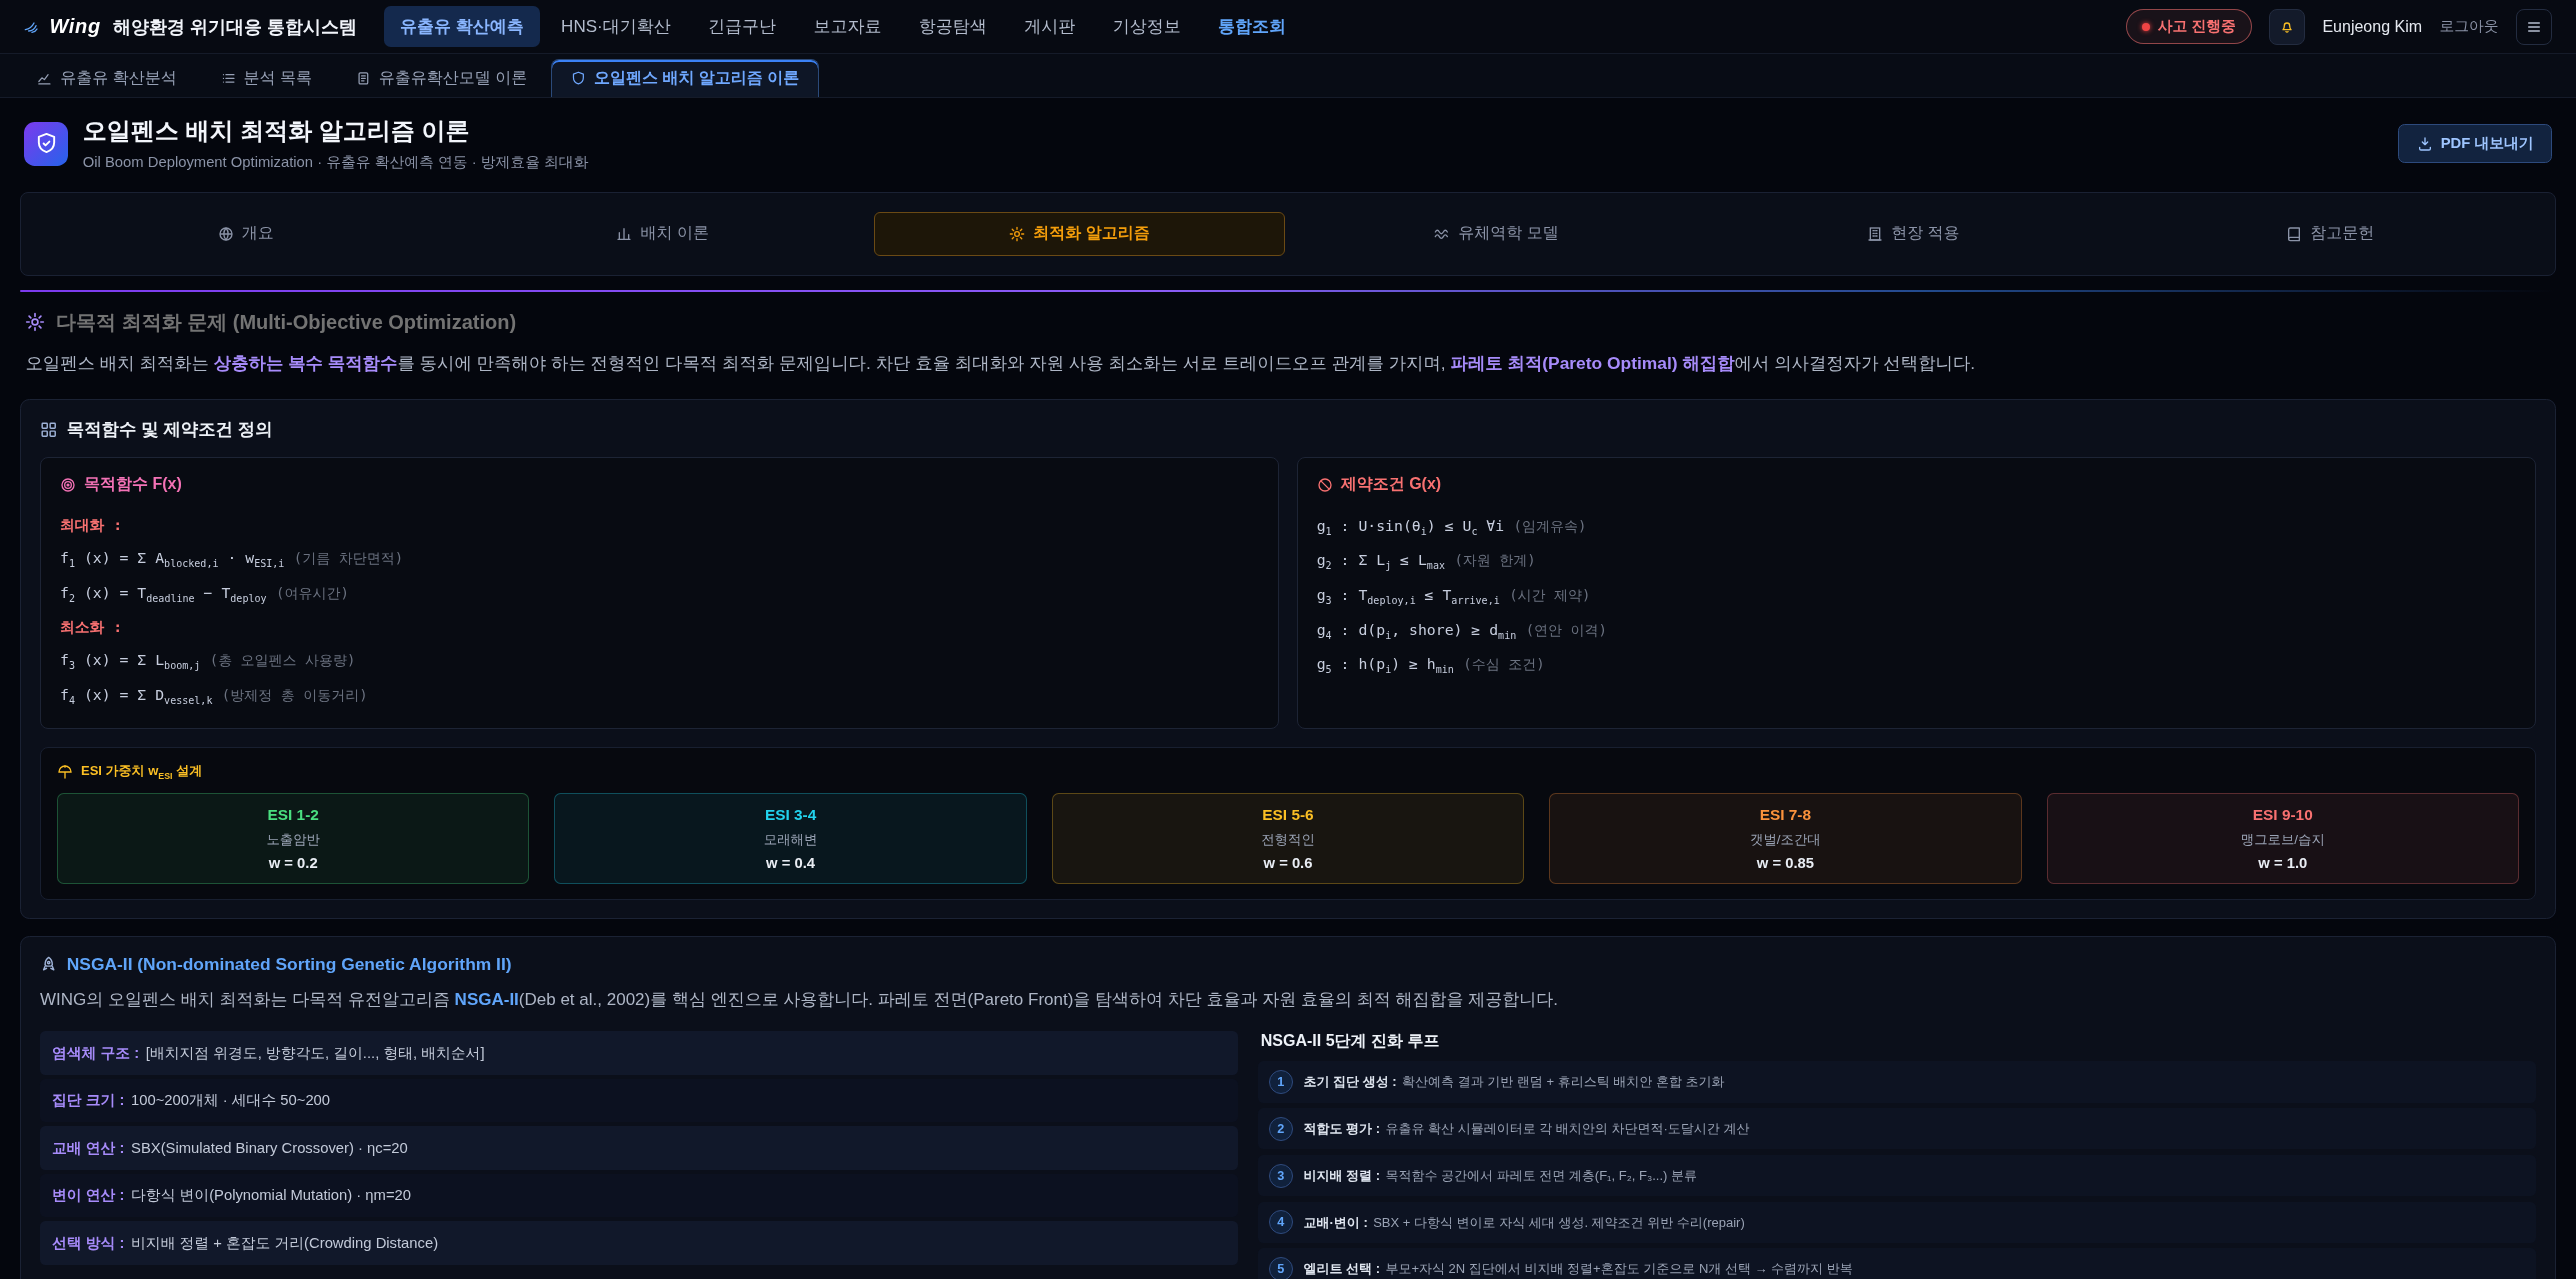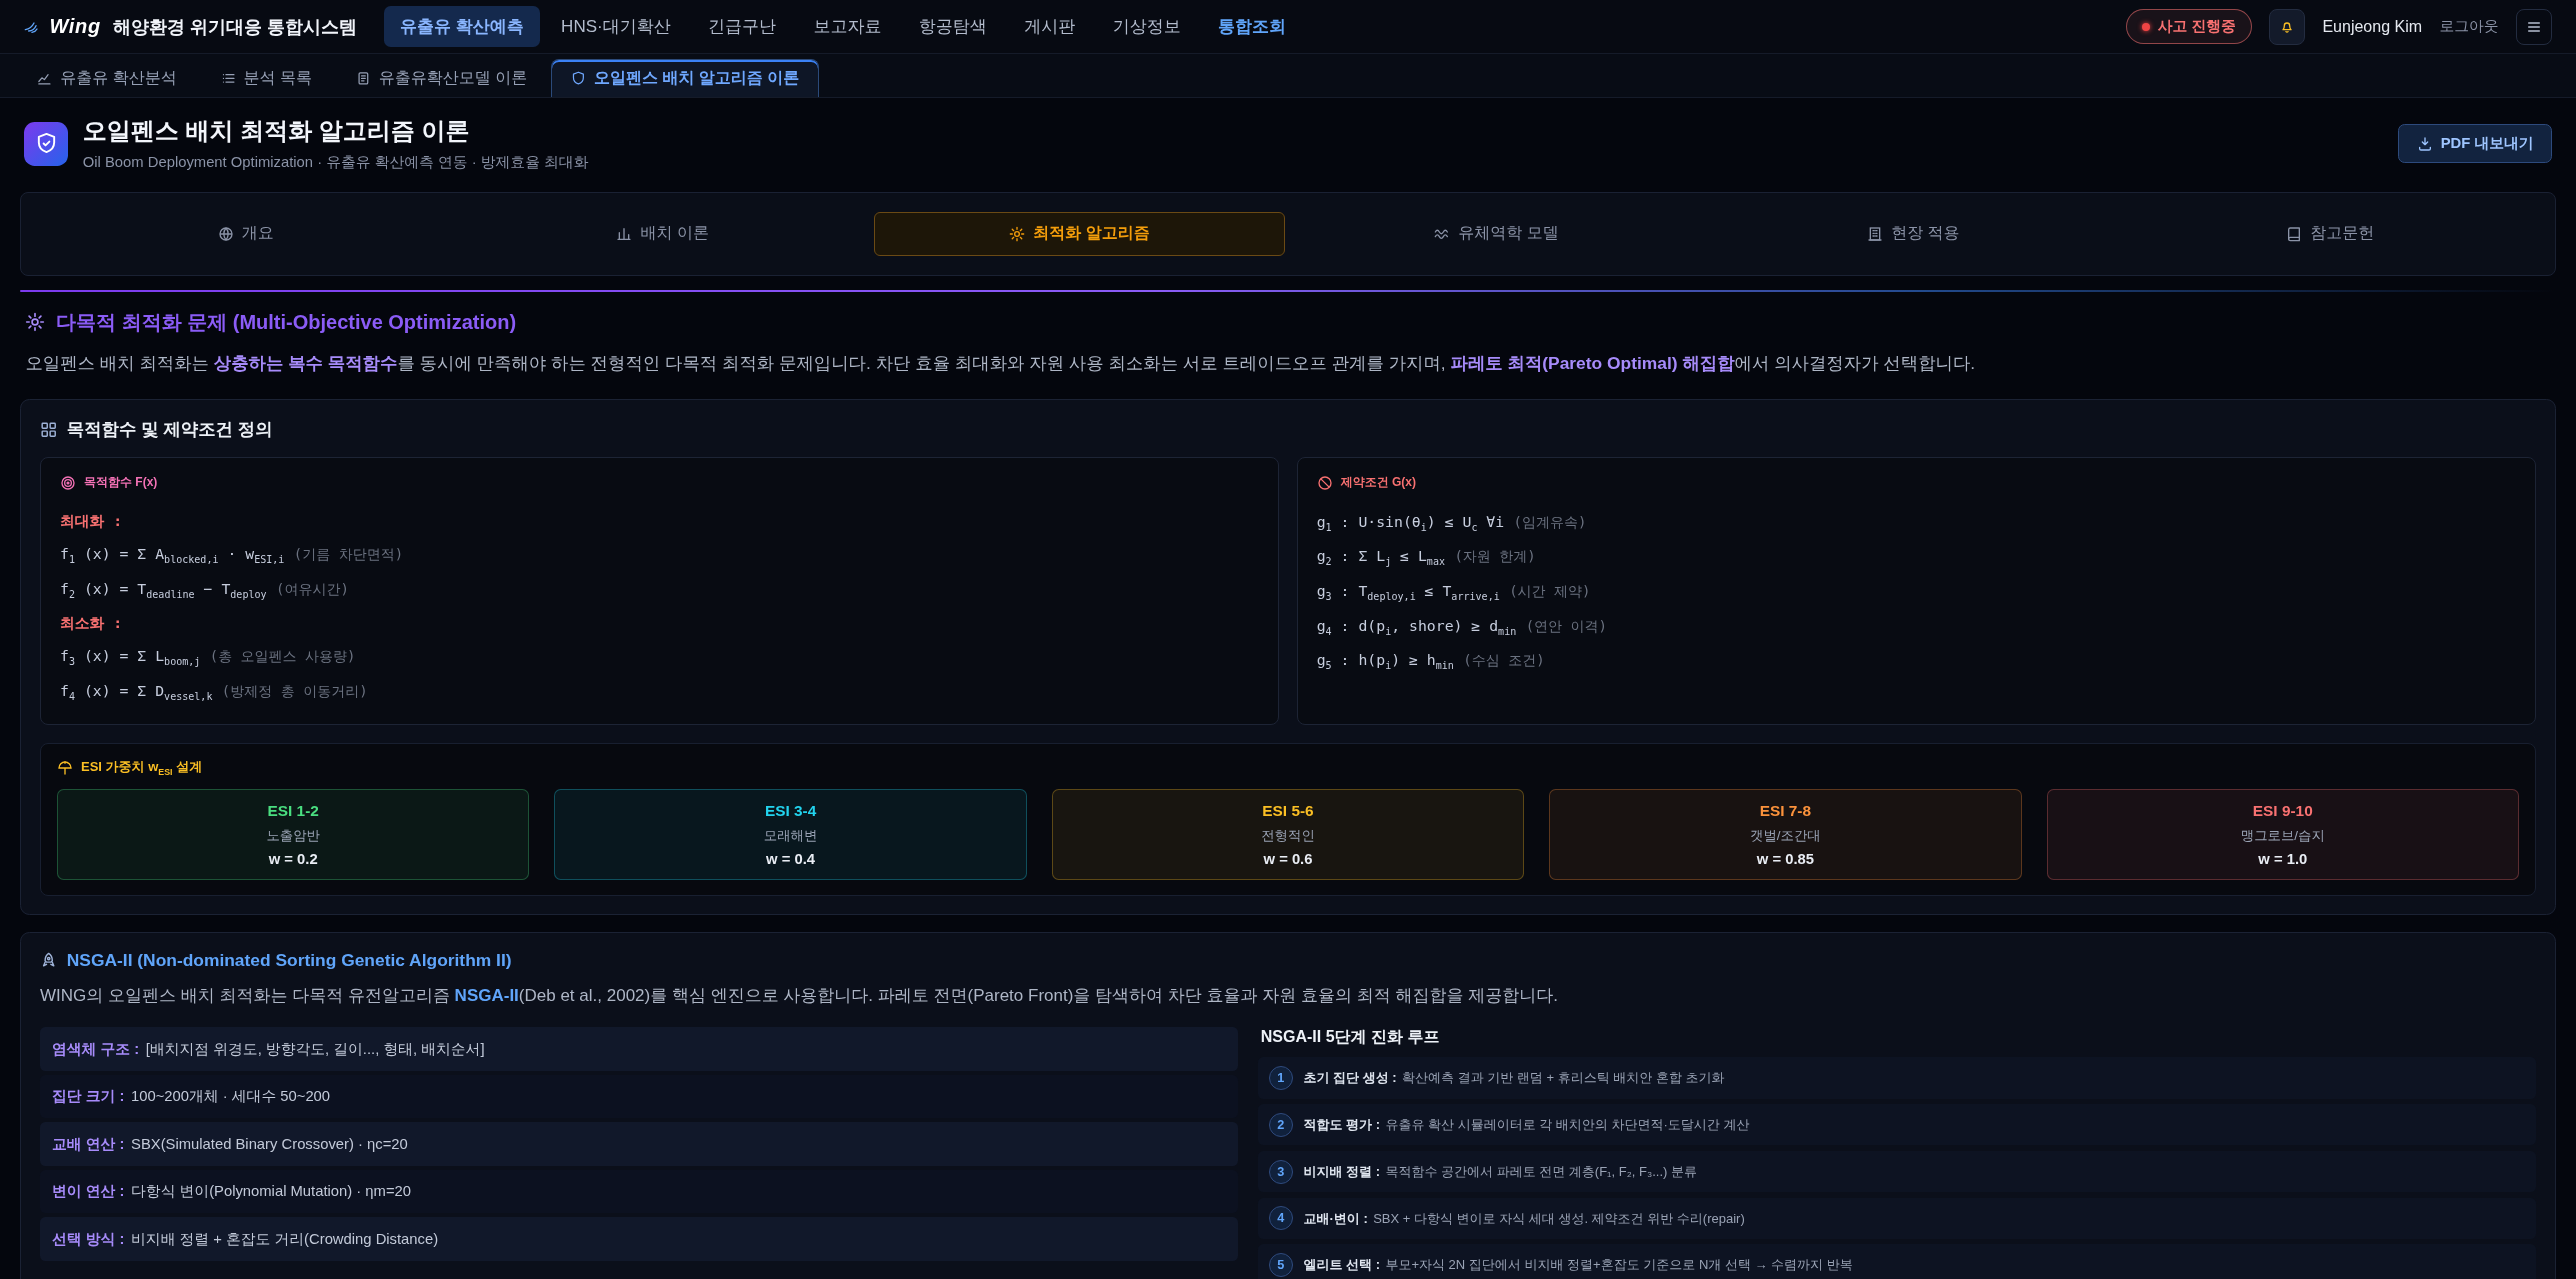--- a/index.html
+++ b/index.html
@@ -94,7 +94,7 @@
     background:linear-gradient(90deg,#7c3aed 0%,#8b5cf6 45%,rgba(59,130,246,.55) 75%,rgba(59,130,246,0) 100%);
   }
   .intro { padding:17.4px 5.4px 2.7px; }
-  .intro-heading { display:flex; align-items:center; gap:10.7px; font-size:20px; font-weight:bold; color:#8b5cf6; }
+  .intro-heading { display:flex; align-items:center; gap:10.7px; font-size:20px; font-weight:bold; color:#737373; }
   .intro-heading .ic { width:20px; height:20px; color:#a78bfa; }
   .intro p { margin-top:13.4px; font-size:17.4px; line-height:1.7; color:#aeb6c6; }
   .hl-purple { color:#a78bfa; font-weight:bold; }

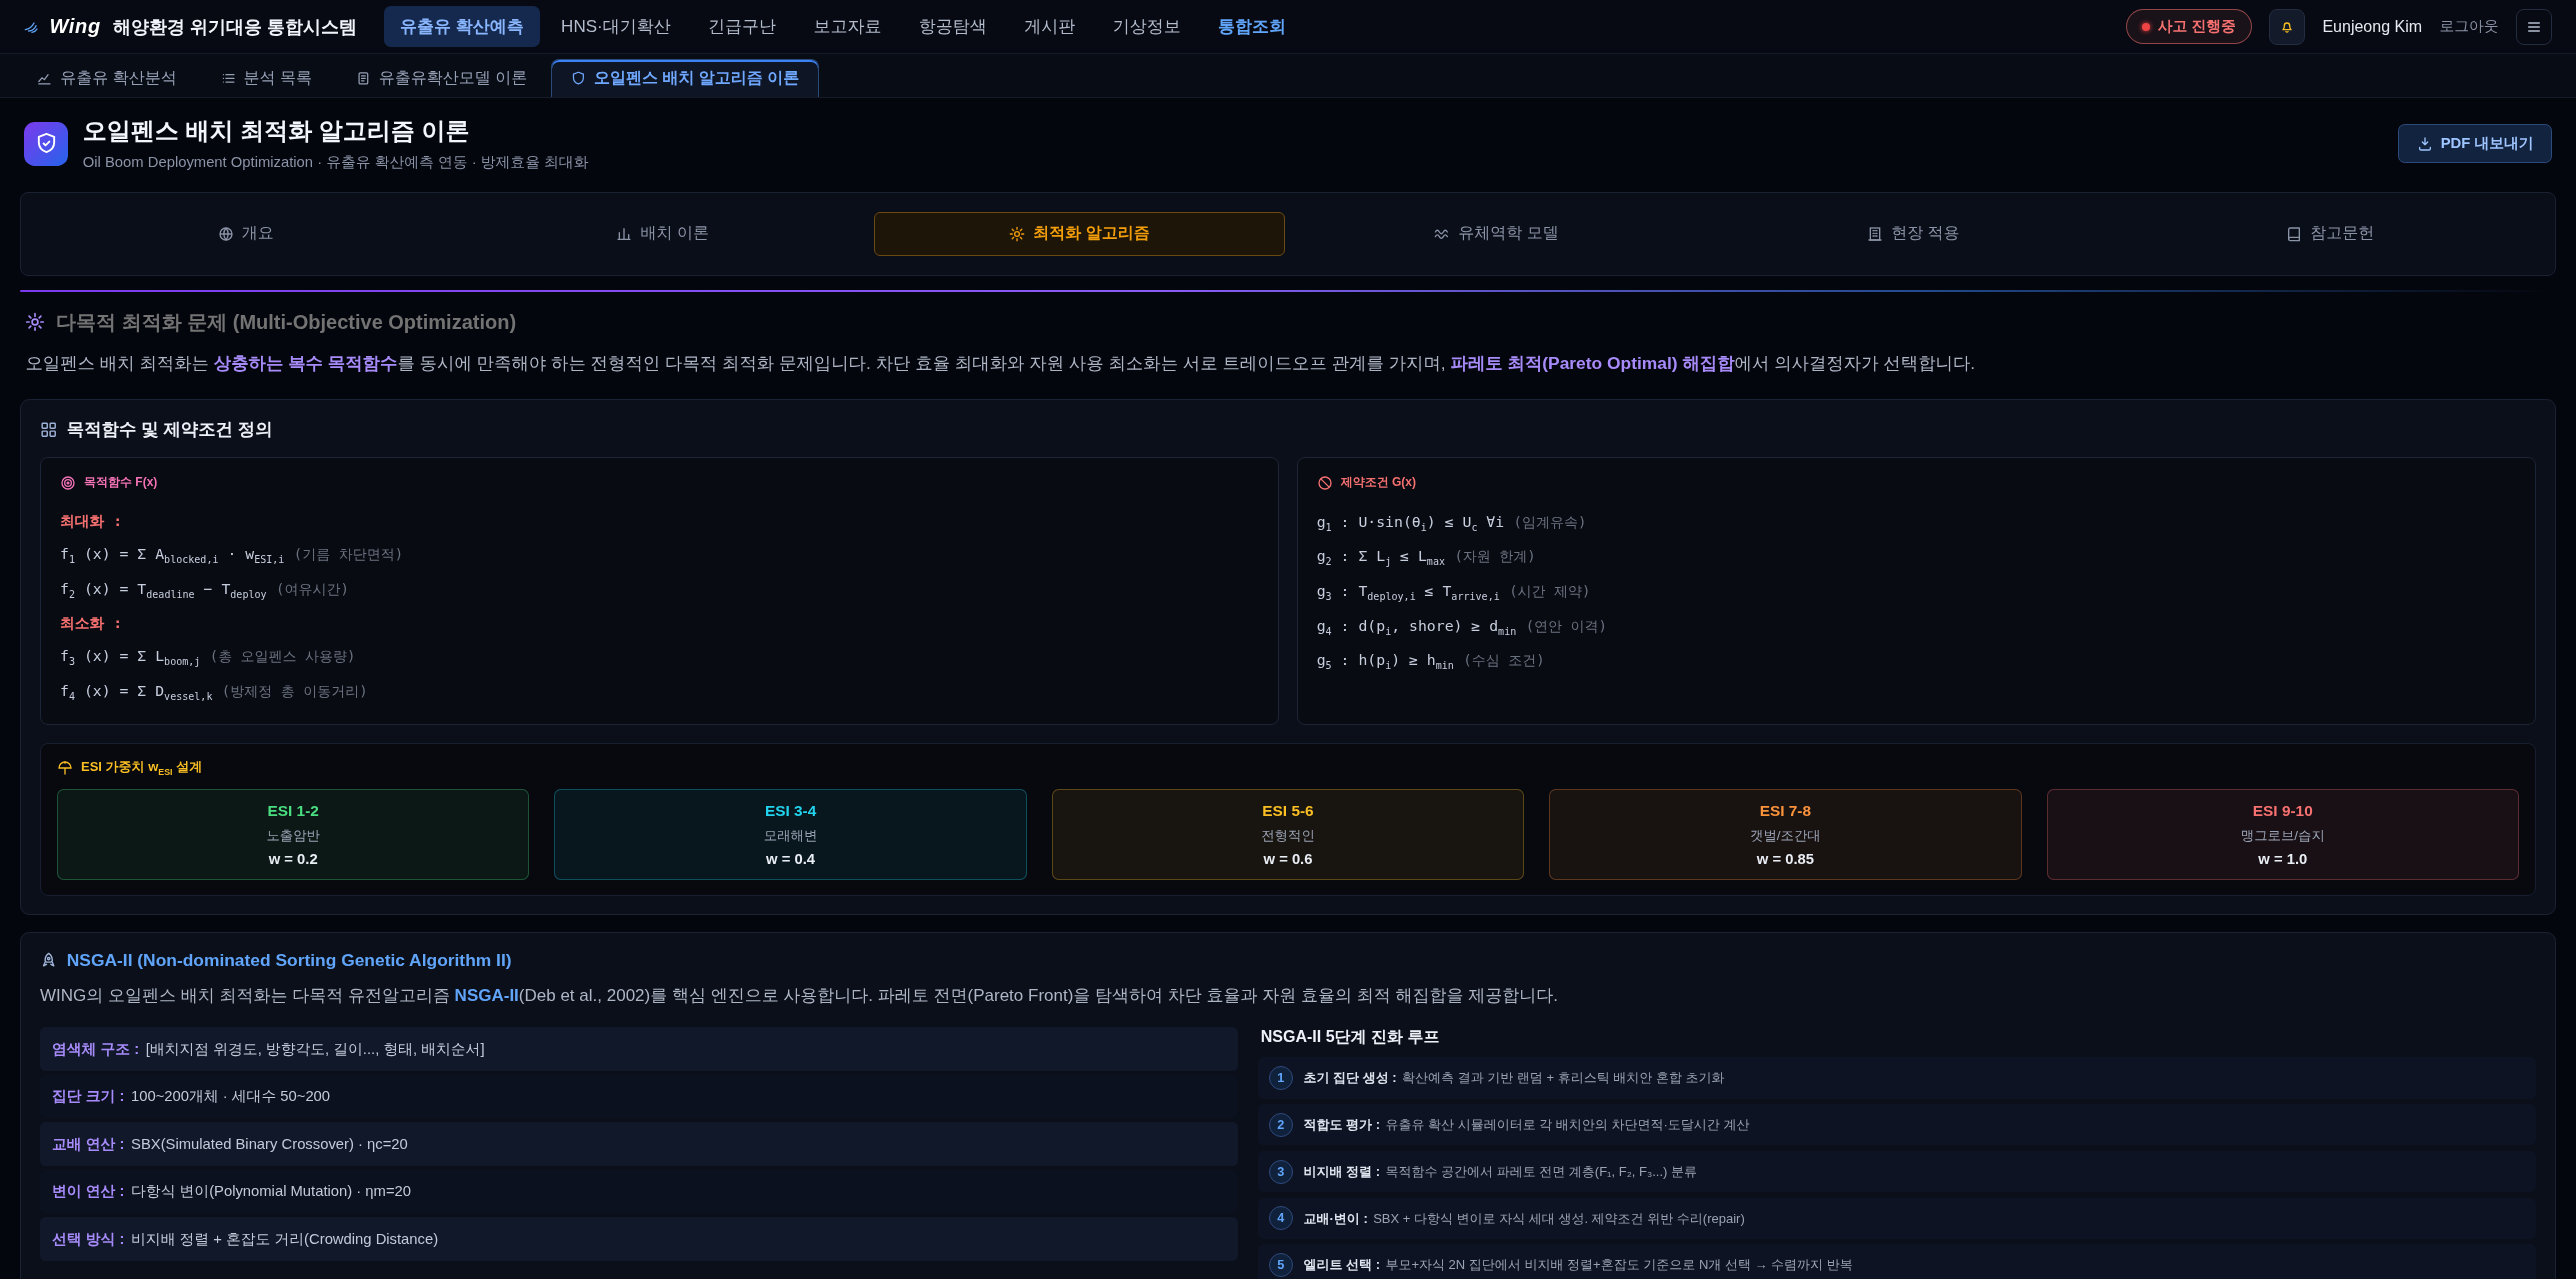--- a/index.html
+++ b/index.html
@@ -107,7 +107,7 @@
 
   .panels { display:grid; grid-template-columns:1fr 1fr; gap:17.4px; margin-top:16px; }
   .panel { background:#080b12; border:0.7px solid #1d2435; border-radius:8px; padding:16px 19px; }
-  .panel-title { display:flex; align-items:center; gap:8px; font-size:12px; font-weight:bold; margin-bottom:13.4px; }
+  .panel-title { display:flex; align-items:center; gap:8px; font-size:16px; font-weight:bold; margin-bottom:13.4px; }
   .panel-title.obj { color:#f472b6; }
   .panel-title.cons { color:#f87171; }
   .mono { font-family:"DejaVu Sans Mono","Liberation Mono",monospace; }

